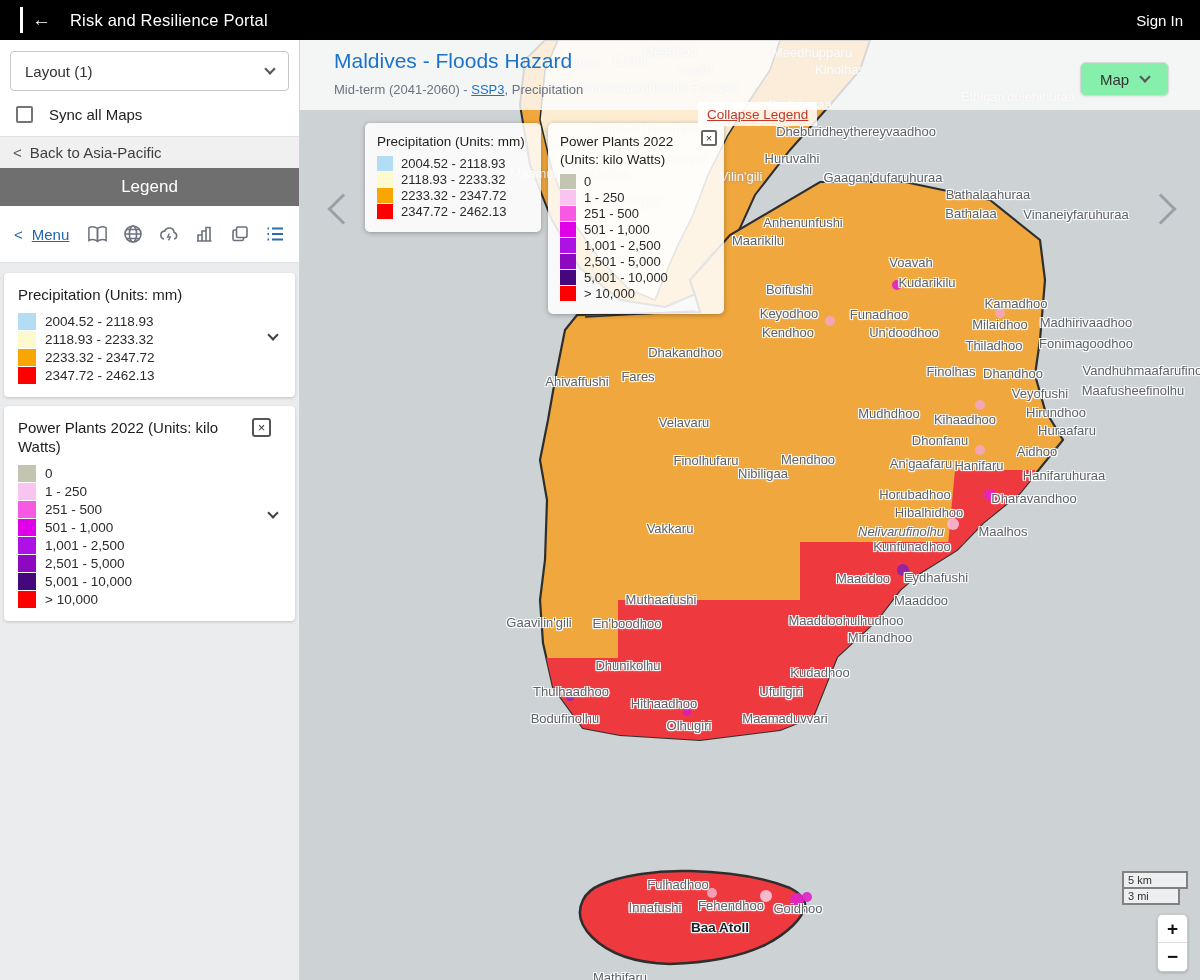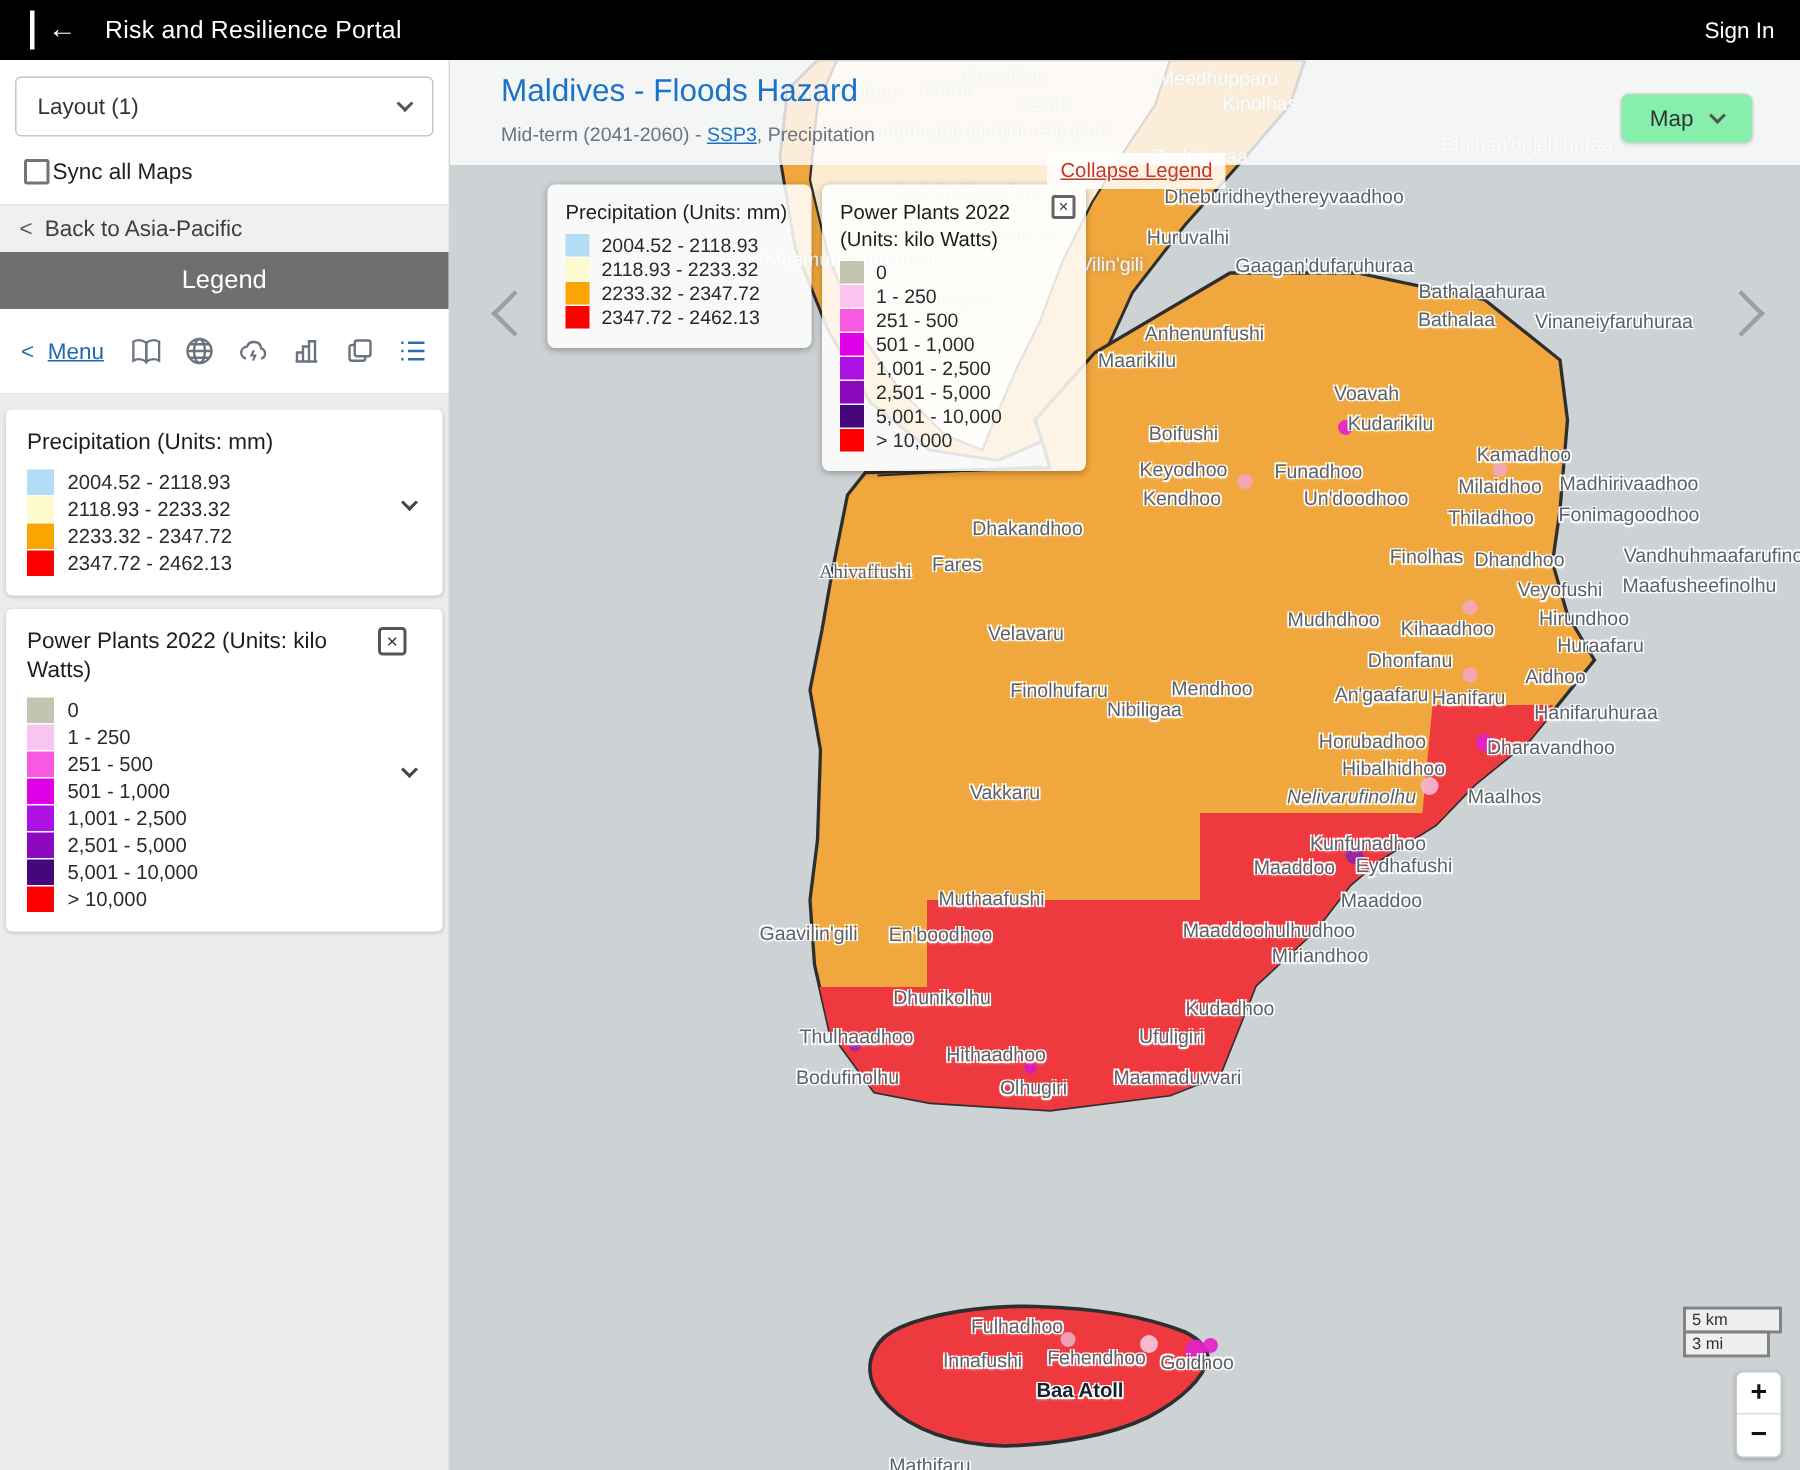--- a/index.html
+++ b/index.html
@@ -21,7 +21,7 @@
   .chev { width:8px; height:8px; border-right:2px solid #555; border-bottom:2px solid #555; transform:rotate(45deg); margin-top:-4px; }
   .sync-row { display:flex; align-items:center; margin:15px 0 0 6px; }
   .sync-box { width:17px; height:17px; border:2px solid #757575; border-radius:2px; background:#fff; cursor:pointer; }
-  .sync-row label { font-size:15px; color:#222; margin-left:2px; }
+  .sync-row label { font-size:15px; color:#222; margin-left:16px; }
   .back-bar { height:31px; background:#f0f0f1; display:flex; align-items:center; padding-left:13px; font-size:15px; color:#3f3f3f; cursor:pointer; }
   .back-bar .lt { margin-right:8px; color:#555; }
   .legend-bar { height:38px; background:#6f6f6f; color:#fff; font-size:17px; display:flex; align-items:center; justify-content:center; }

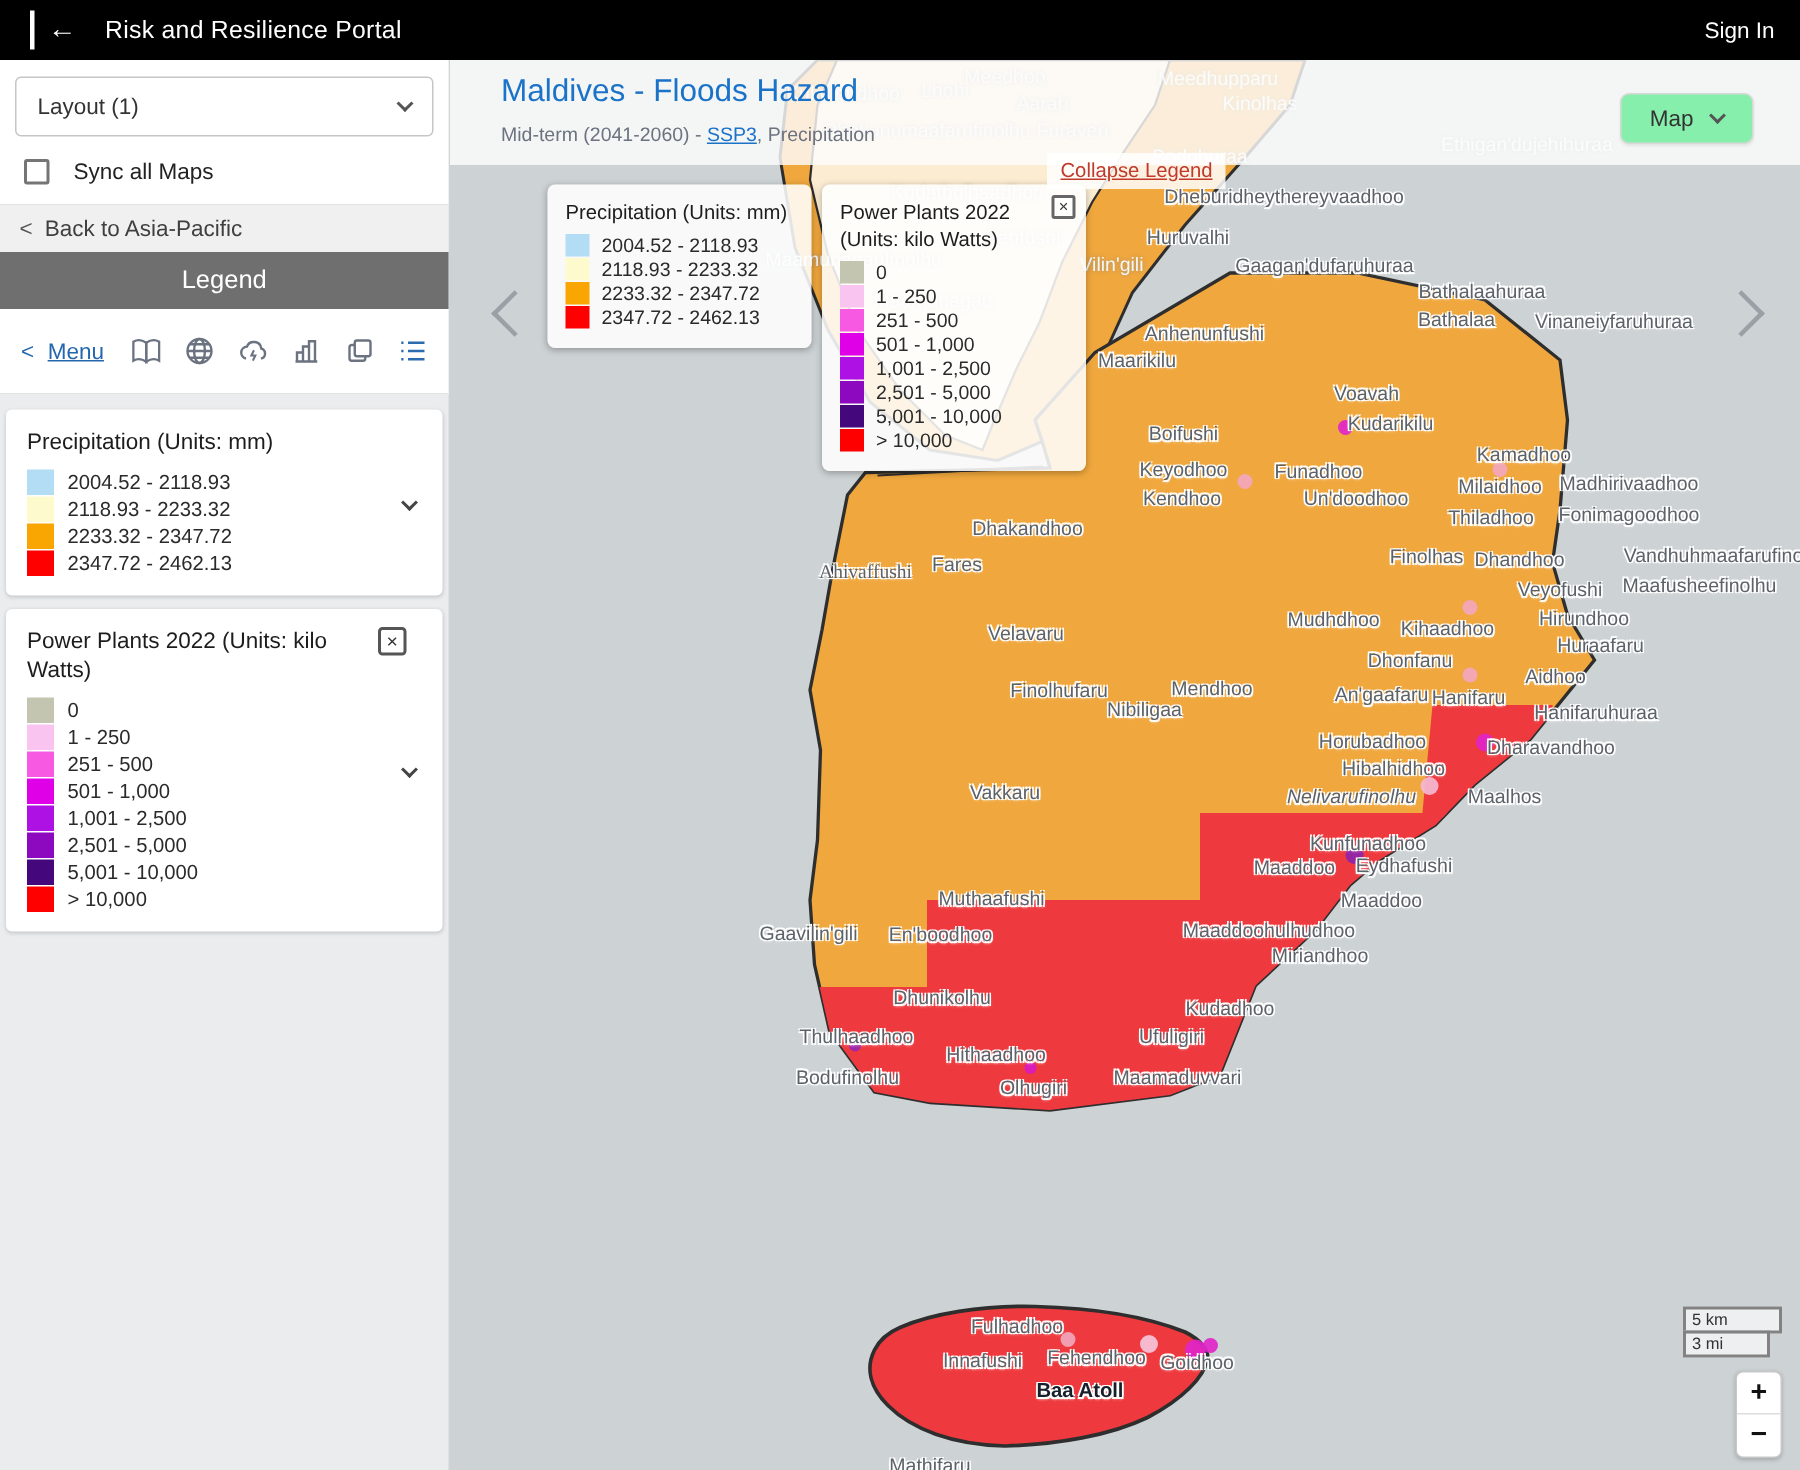--- a/index.html
+++ b/index.html
@@ -279,7 +279,7 @@
         <span class="map-label" style="left: 694px; top: 305px;">Thiladhoo</span>
         <span class="map-label" style="left: 786px; top: 303px;">Fonimagoodhoo</span>
         <span class="map-label" style="left: 385px; top: 312px;">Dhakandhoo</span>
-        <span class="map-label" style="left: 277px; top: 341px; font-family: Liberation Serif, serif;">Ahivaffushi</span>
+        <span class="map-label" style="left: 277px; top: 341px;">Ahivaffushi</span>
         <span class="map-label" style="left: 338px; top: 336px;">Fares</span>
         <span class="map-label" style="left: 651px; top: 331px;">Finolhas</span>
         <span class="map-label" style="left: 713px; top: 333px;">Dhandhoo</span>

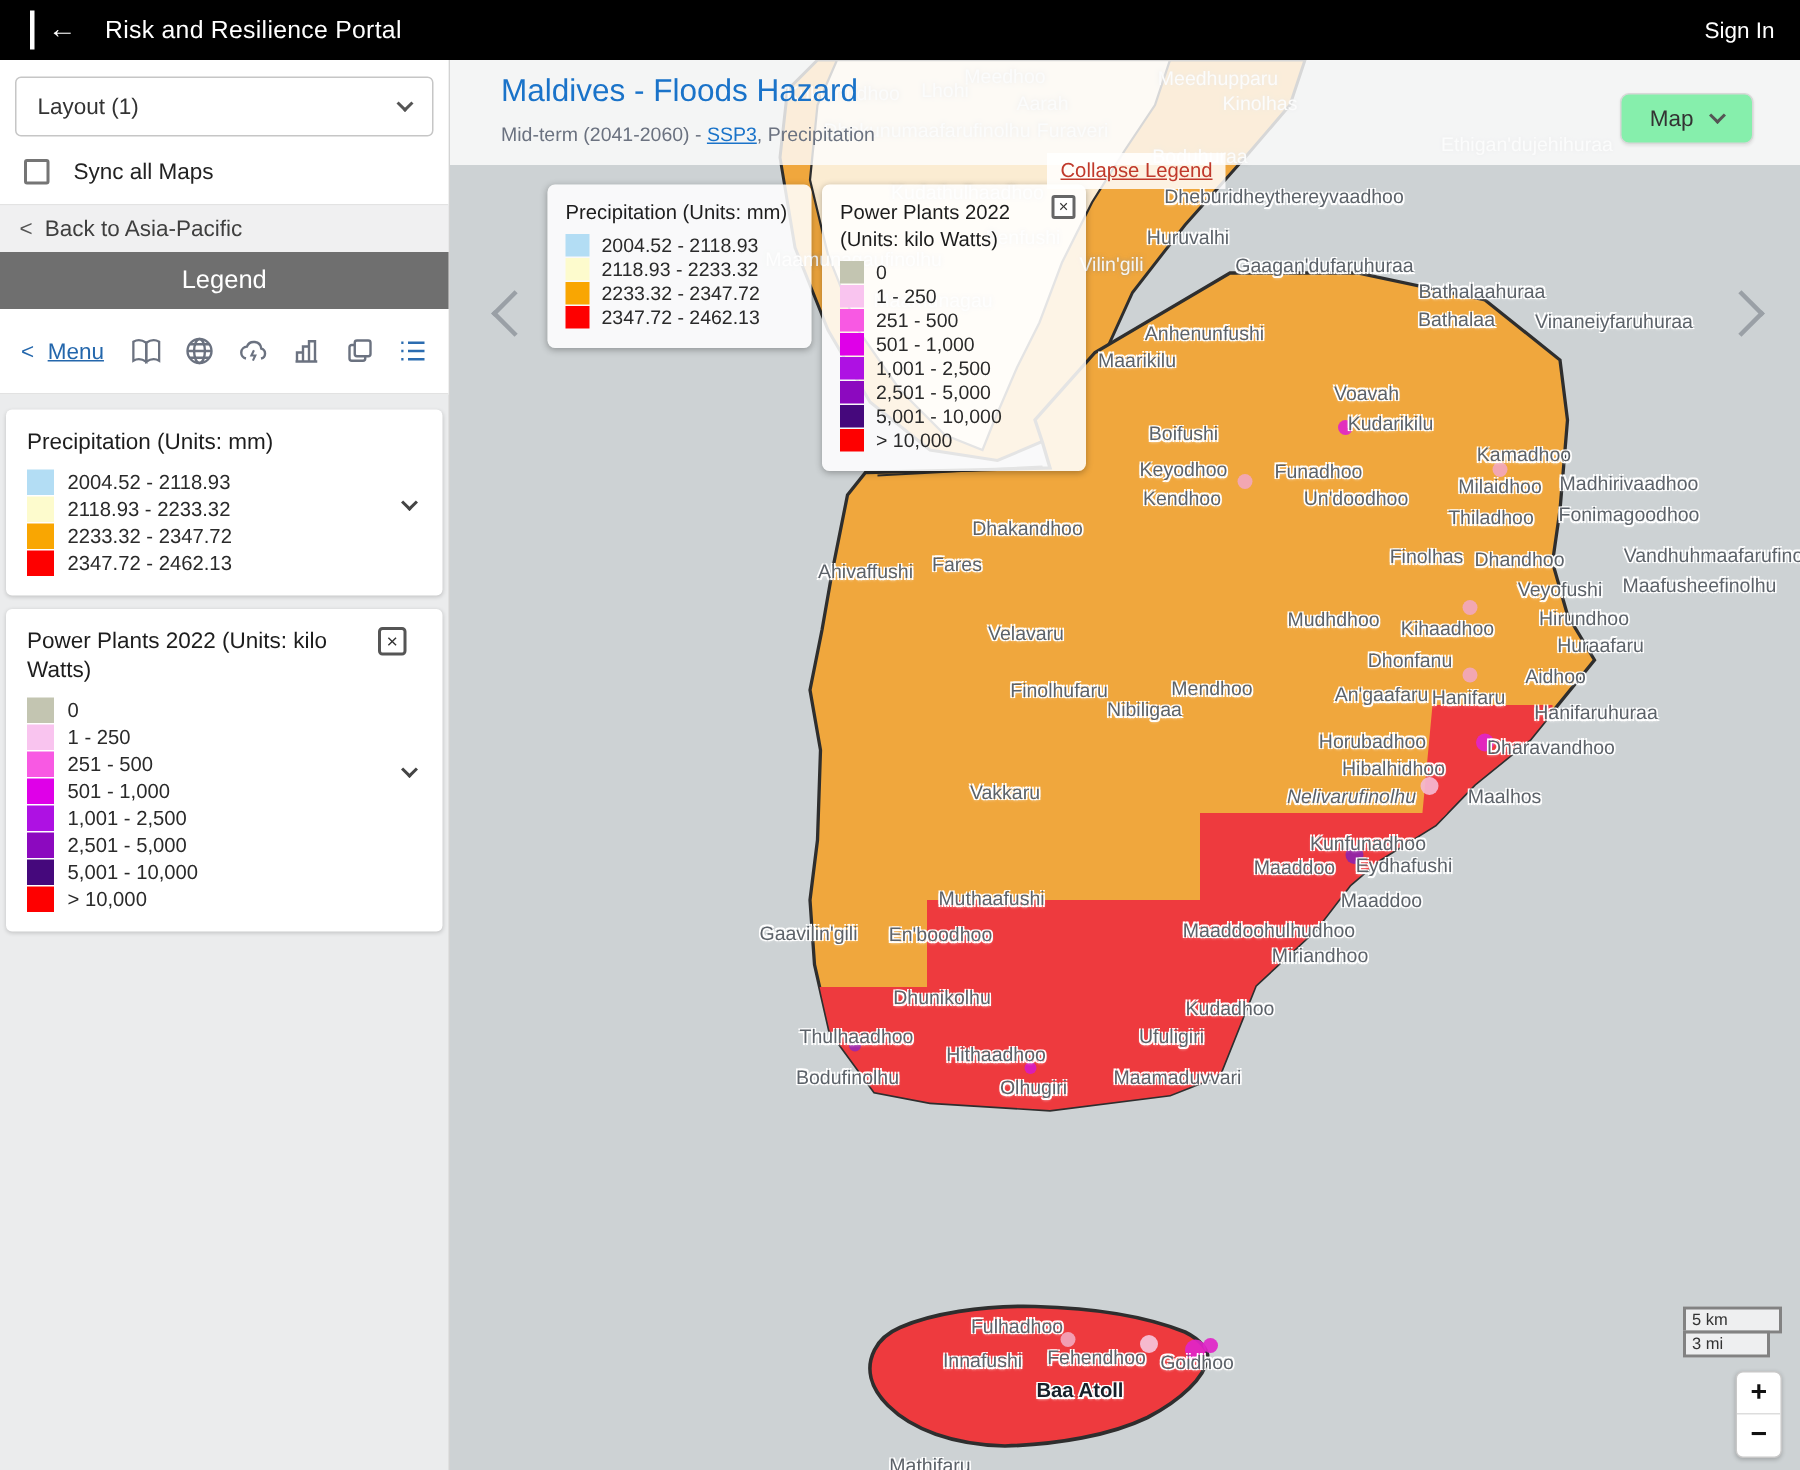--- a/index.html
+++ b/index.html
@@ -305,7 +305,7 @@
         <span class="map-label" style="left: 601px; top: 491px; font-style: italic;">Nelivarufinolhu</span>
         <span class="map-label" style="left: 703px; top: 491px;">Maalhos</span>
         <span class="map-label" style="left: 370px; top: 488px;">Vakkaru</span>
-        <span class="map-label" style="left: 612px; top: 522px;">Kunfunadhoo</span>
+        <span class="map-label" style="left: 612px; top: 506px;">Kunfunadhoo</span>
         <span class="map-label" style="left: 563px; top: 538px;">Maaddoo</span>
         <span class="map-label" style="left: 636px; top: 537px;">Eydhafushi</span>
         <span class="map-label" style="left: 621px; top: 560px;">Maaddoo</span>

